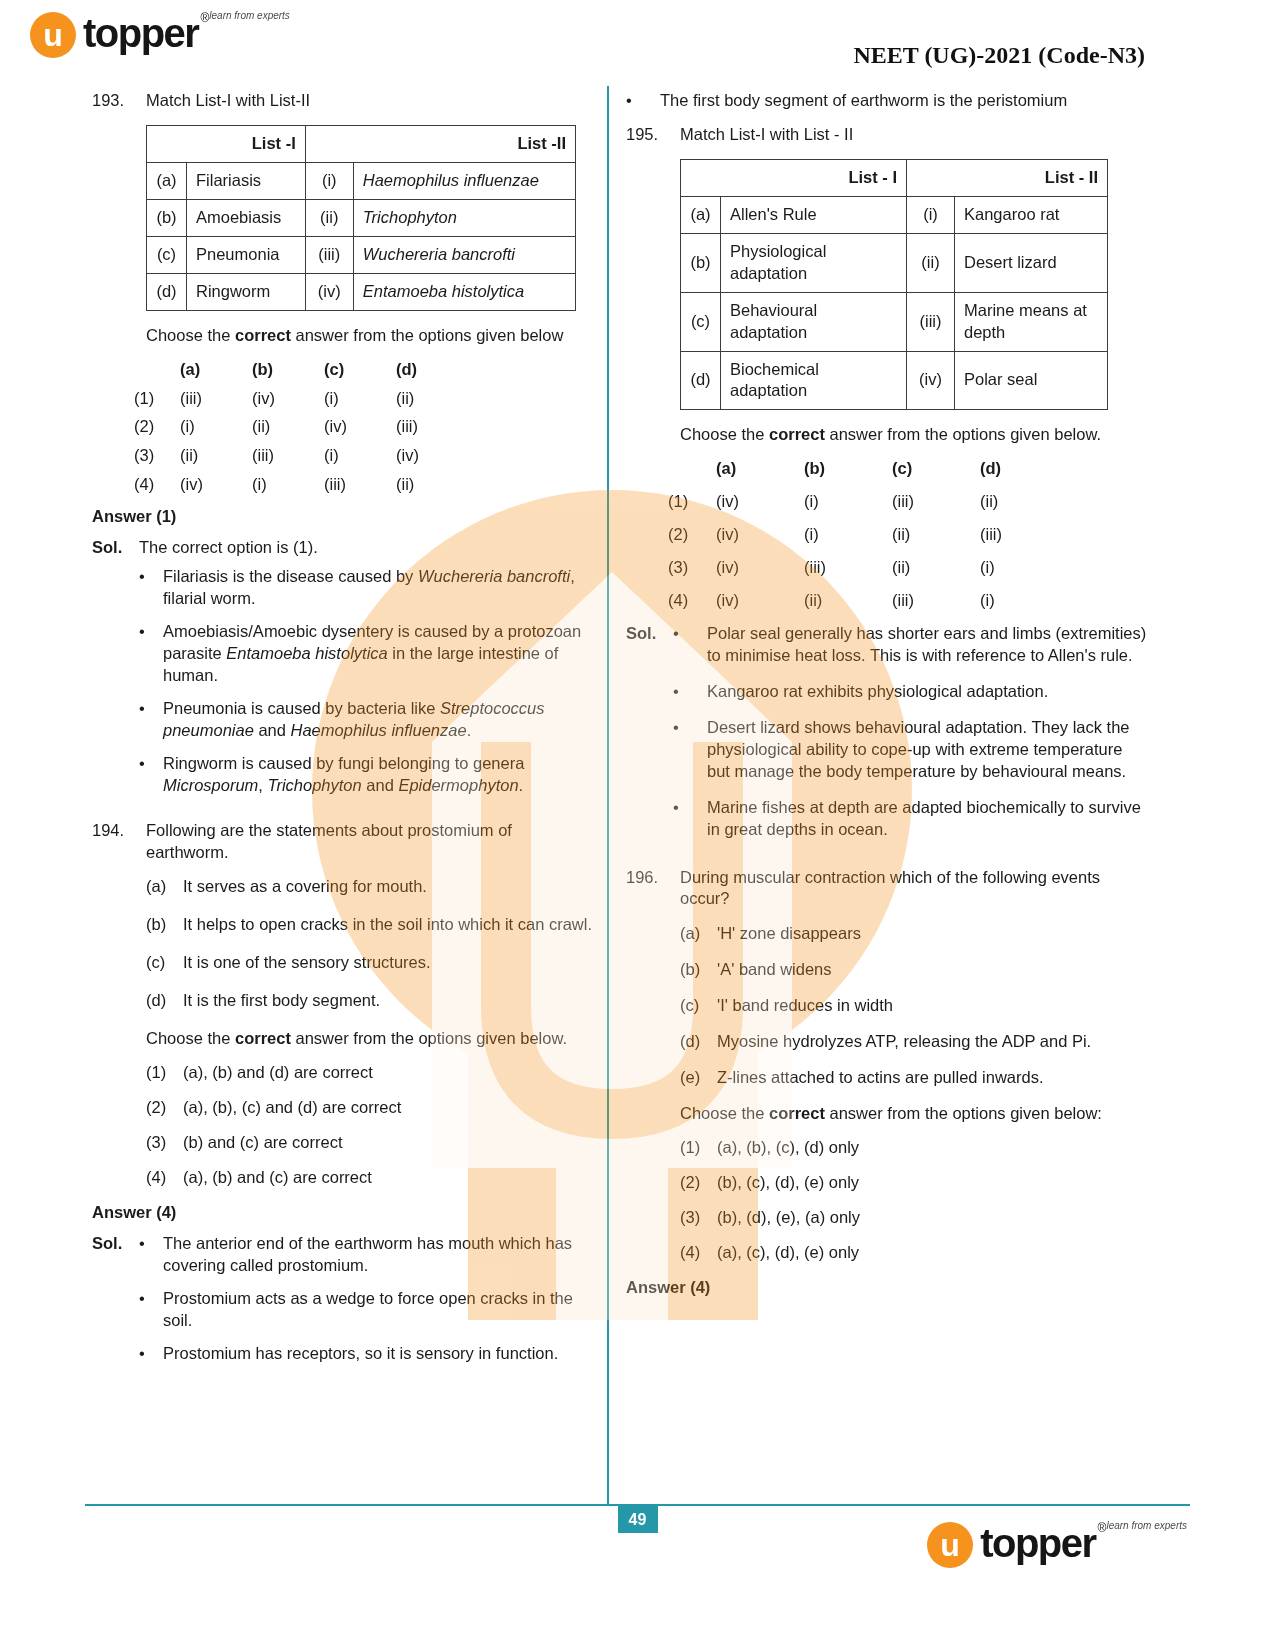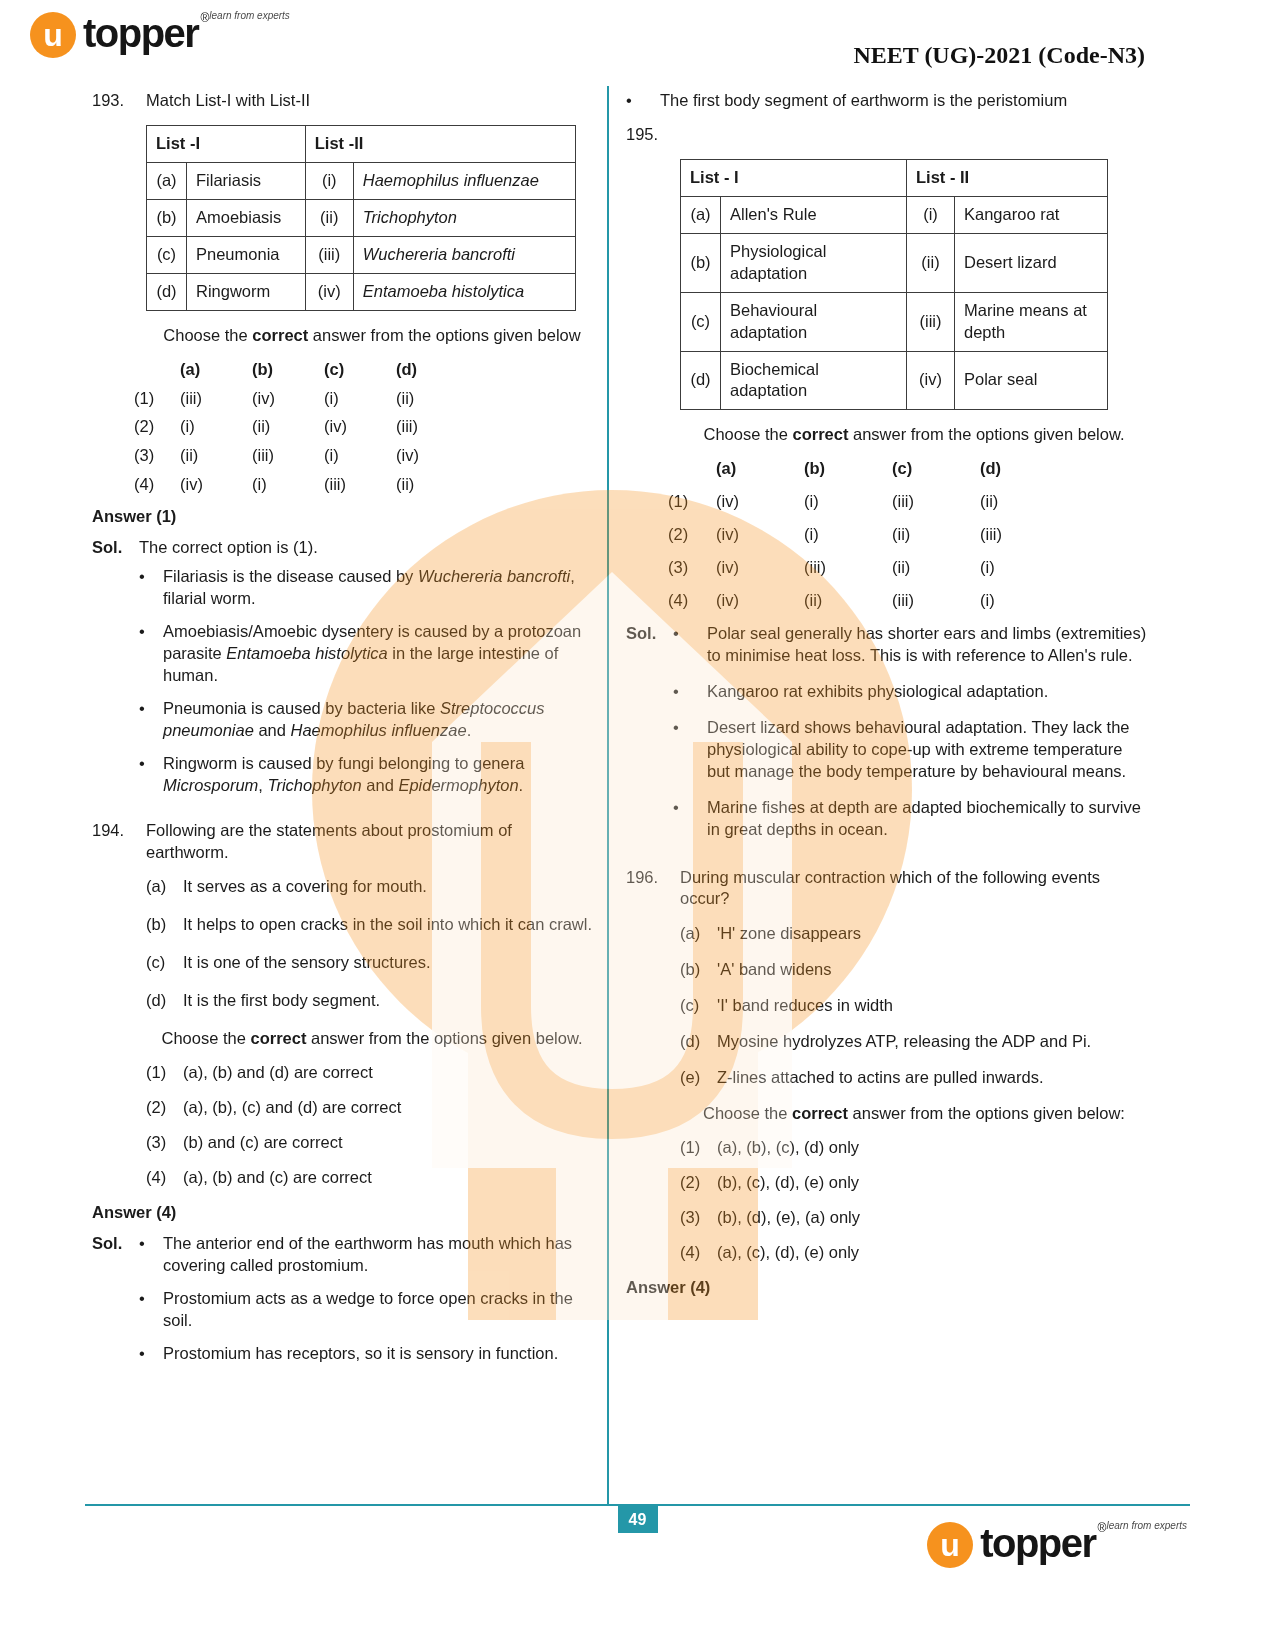--- a/index.html
+++ b/index.html
@@ -53,7 +53,7 @@
   
   .match-table { border-collapse:collapse; margin:2px 0 14px 0; width:430px; }
   .match-table th, .match-table td { border:1.5px solid #3c3c3c; padding:7px 9px; vertical-align:middle; }
-  .match-table th { font-weight:700; text-align:left;margin-top:26px; }
+  .match-table th { font-weight:700; text-align:right;margin-top:26px; }
   .c-letter { width:40px; text-align:center; }
   .c-roman  { width:48px; text-align:center; }
   .italic-match .c-match { font-style:italic; }

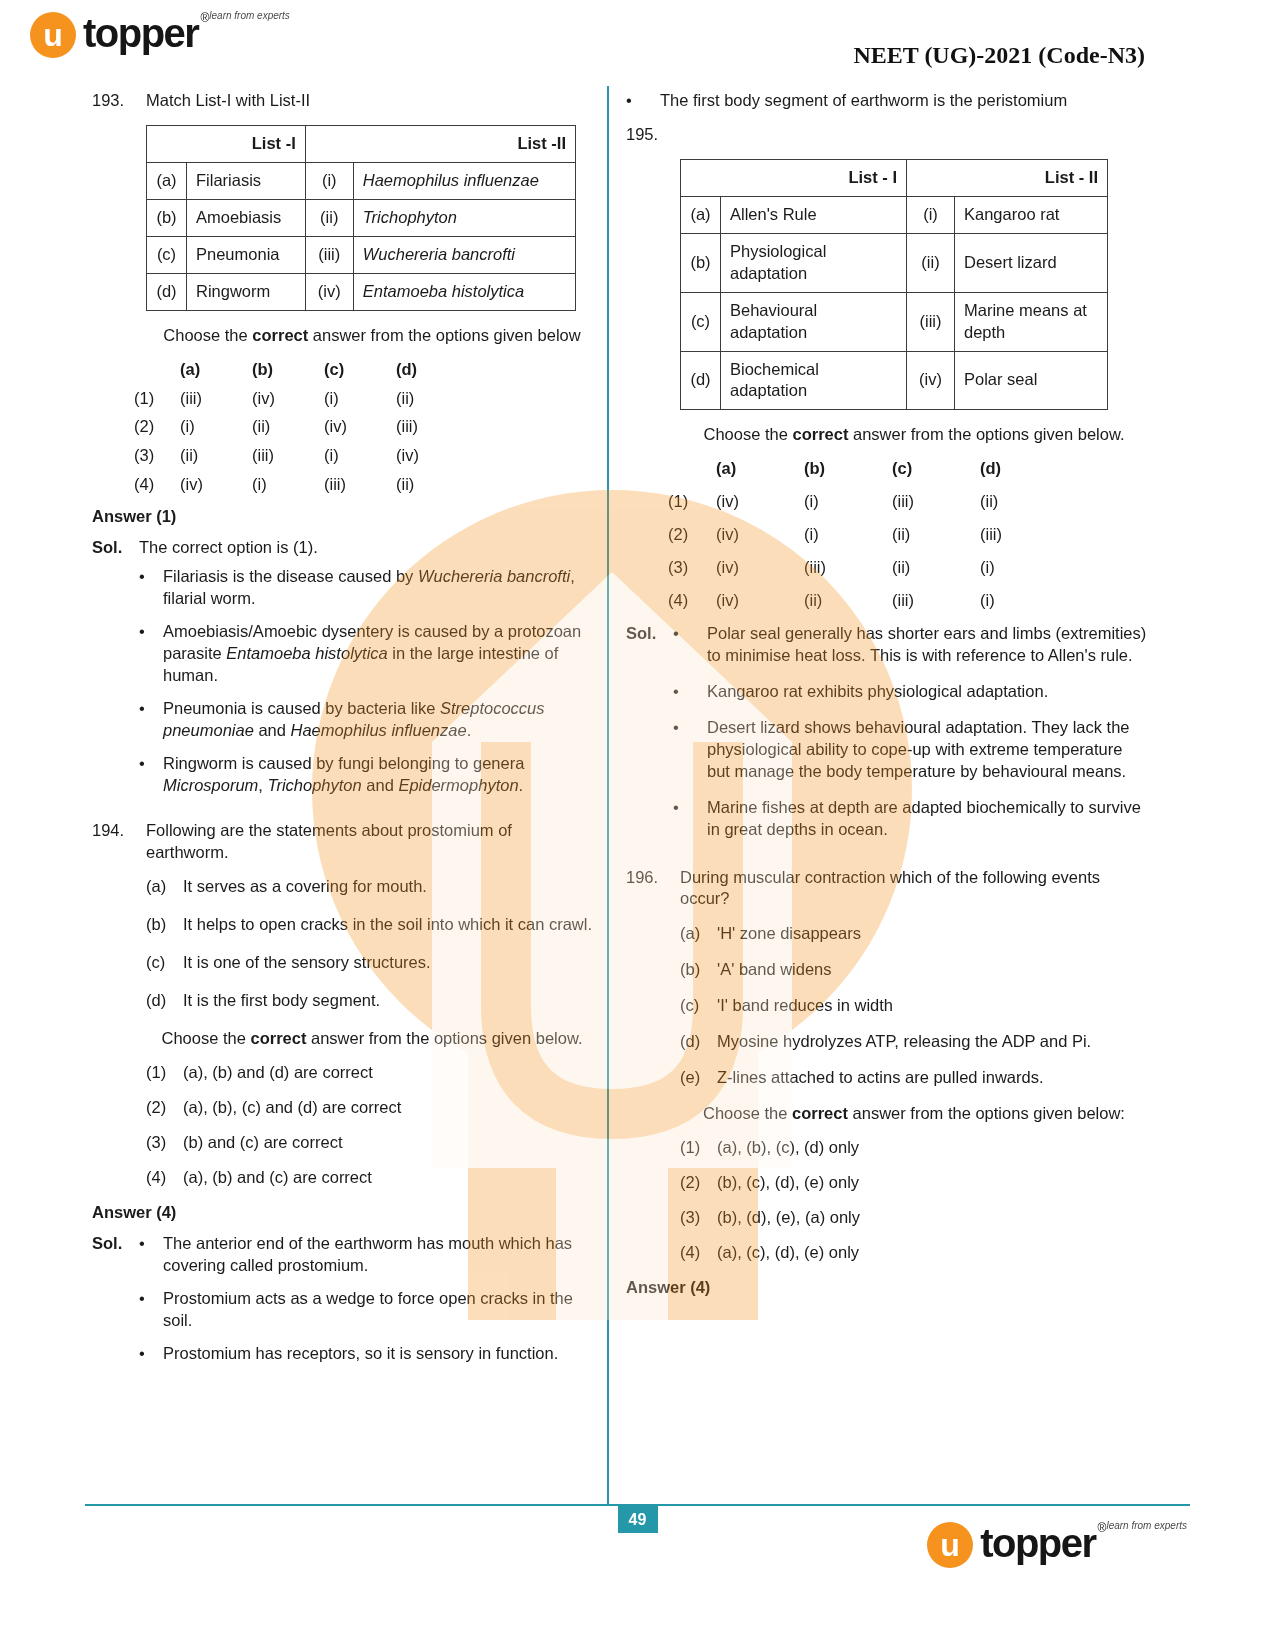--- a/index.html
+++ b/index.html
@@ -302,6 +302,7 @@
     <section class="q-block">
       <div class="q-header">
         <span class="q-num">195.</span>
+        <div class="q-prompt">Match List-I with List - II</div>
       </div>
       <div class="q-content">
         <table class="match-table">

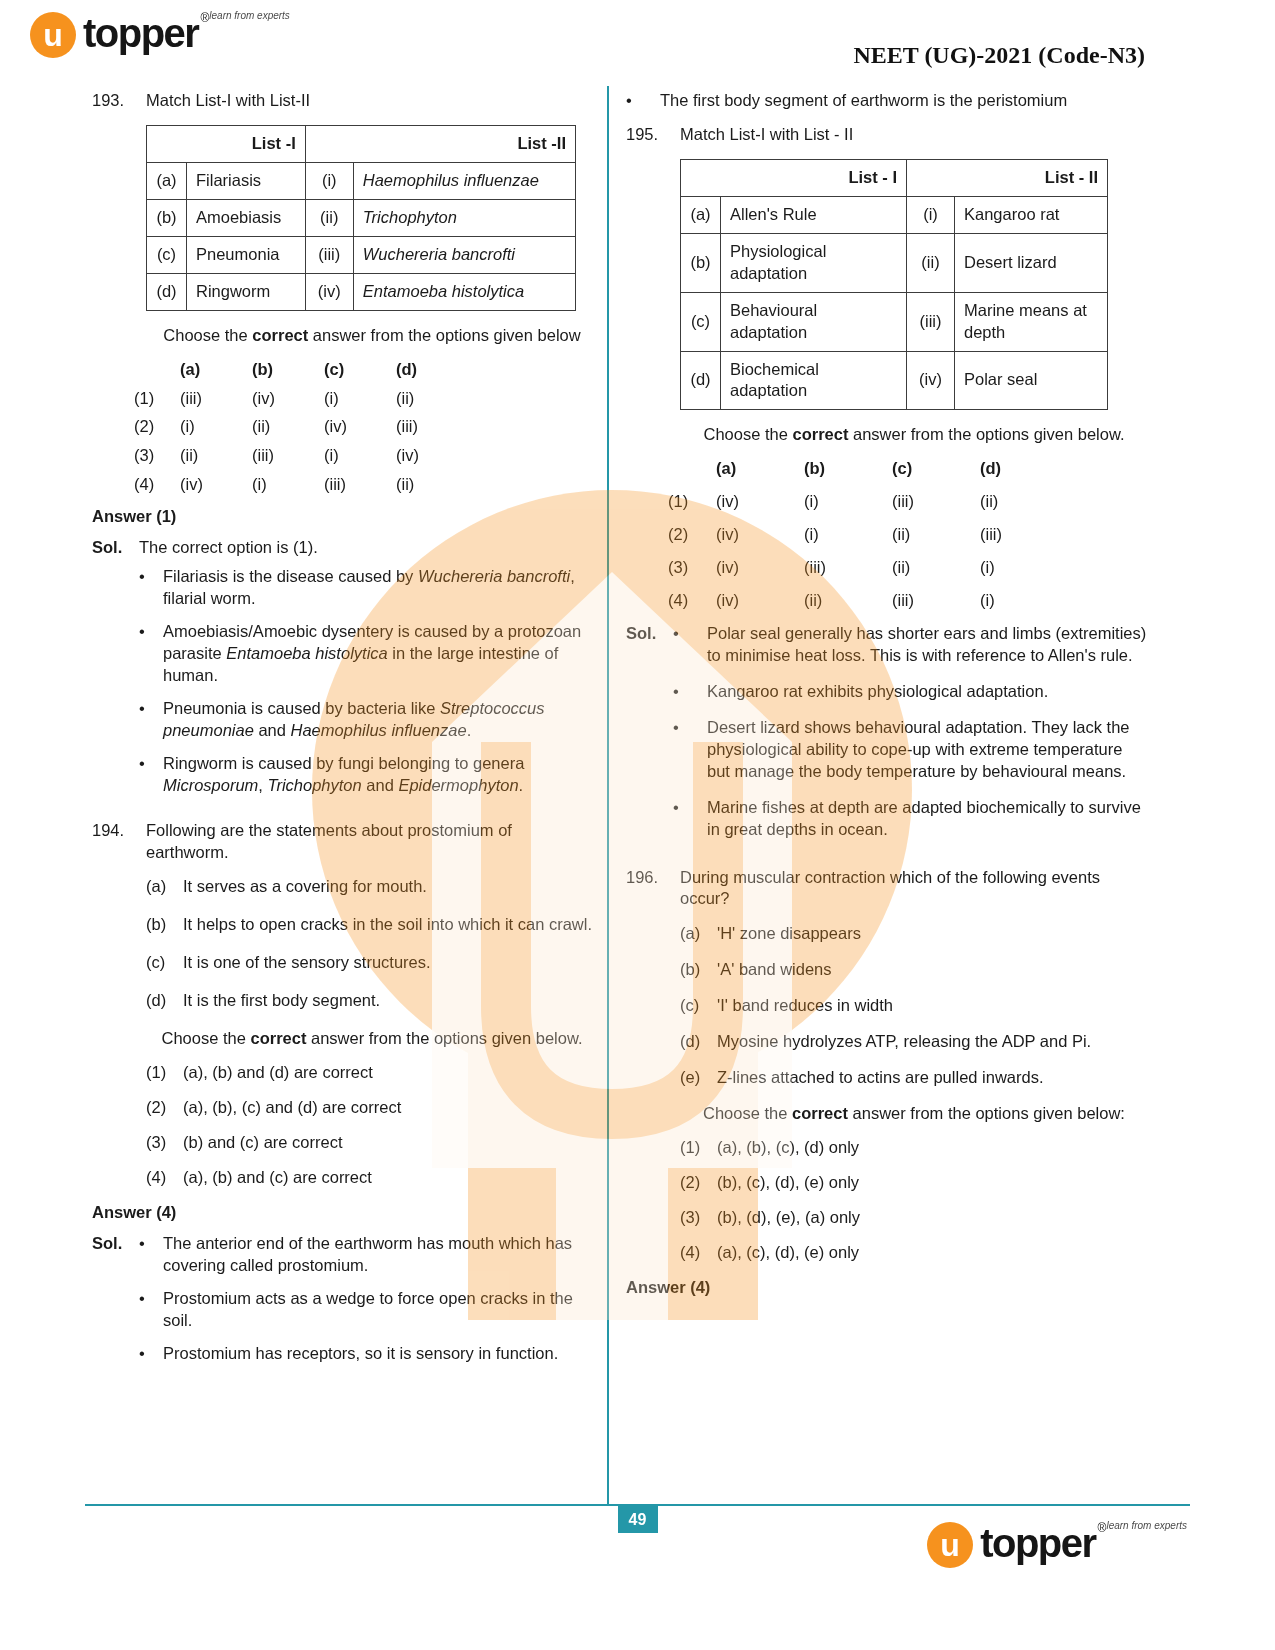--- a/index.html
+++ b/index.html
@@ -60,7 +60,7 @@
   .col-right .match-table { width:428px; }
   .col-right .c-term { width:186px; }
 
-  .choose { margin:4px 0 12px 0;text-align:center; }
+  .choose { margin:4px 0 12px 0; }
 
   
   .matrix { margin:6px 0 8px -12px; }

